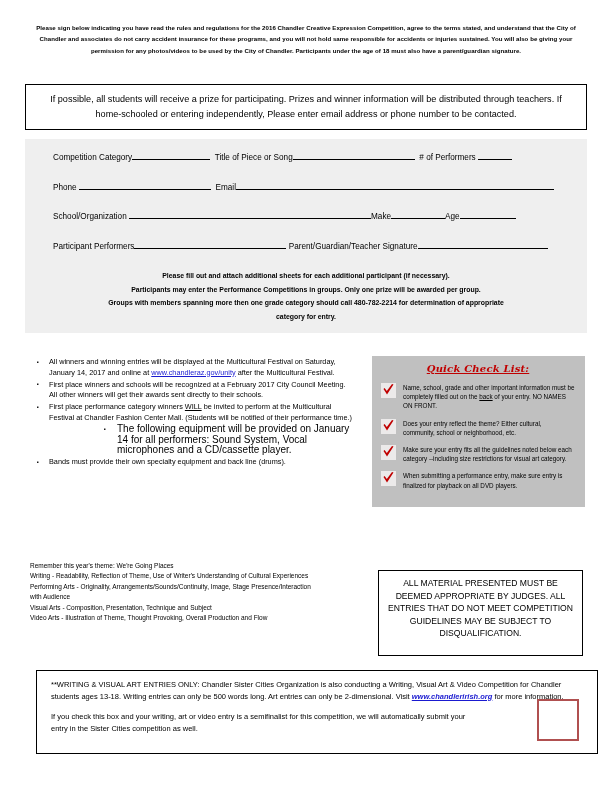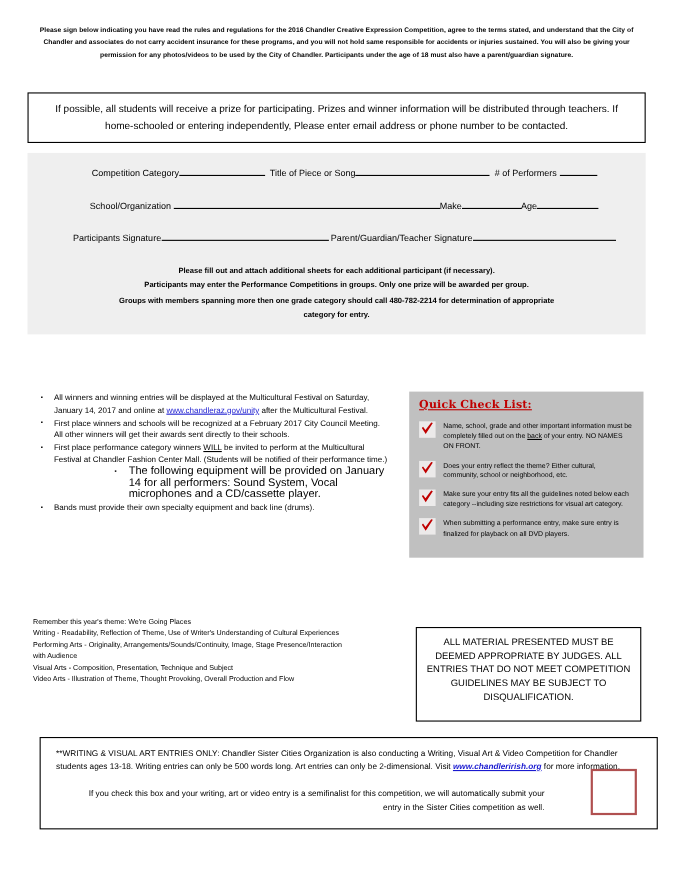--- a/index.html
+++ b/index.html
@@ -65,7 +65,6 @@
     padding: 0 0 0 14px;
     margin-bottom: 17.5px;
     white-space: nowrap;
-    text-align: center;
   }
   .form-row:last-of-type { margin-bottom: 8px; }
   .lbl { }

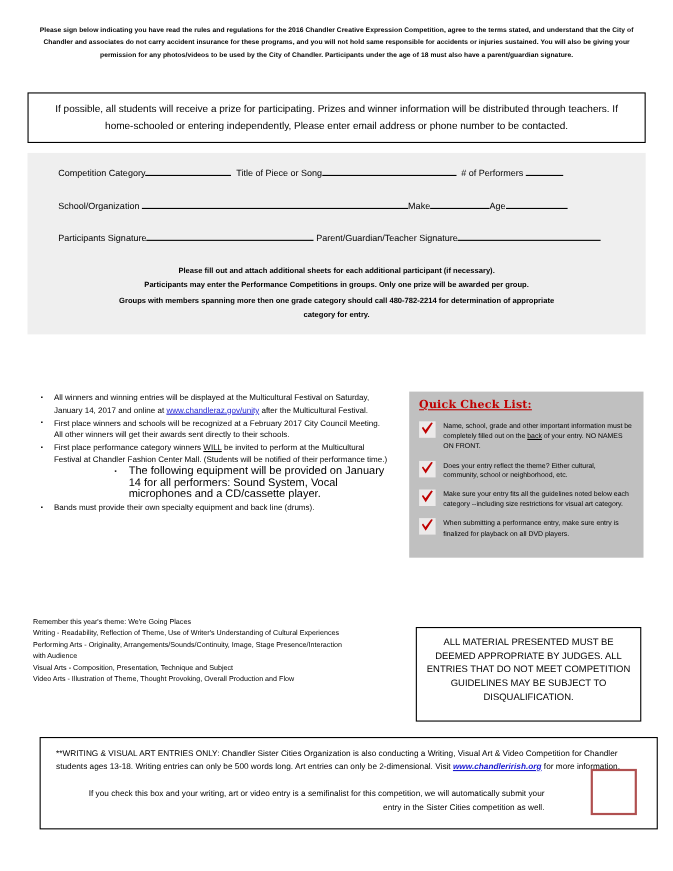--- a/index.html
+++ b/index.html
@@ -259,6 +259,9 @@
     </div>
 
 
+    <div class="form-row">
+      <span class="lbl">Phone</span>&nbsp;<span class="fill" style="width:132px"></span>&nbsp;&nbsp;<span class="lbl">Email</span><span class="fill" style="width:318px"></span>
+    </div>
 
     <div class="form-row">
       <span class="lbl">School/Organization</span>&nbsp;<span class="fill" style="width:242px"></span><span class="lbl">Make</span><span class="fill" style="width:54px"></span><span class="lbl">Age</span><span class="fill" style="width:56px"></span>

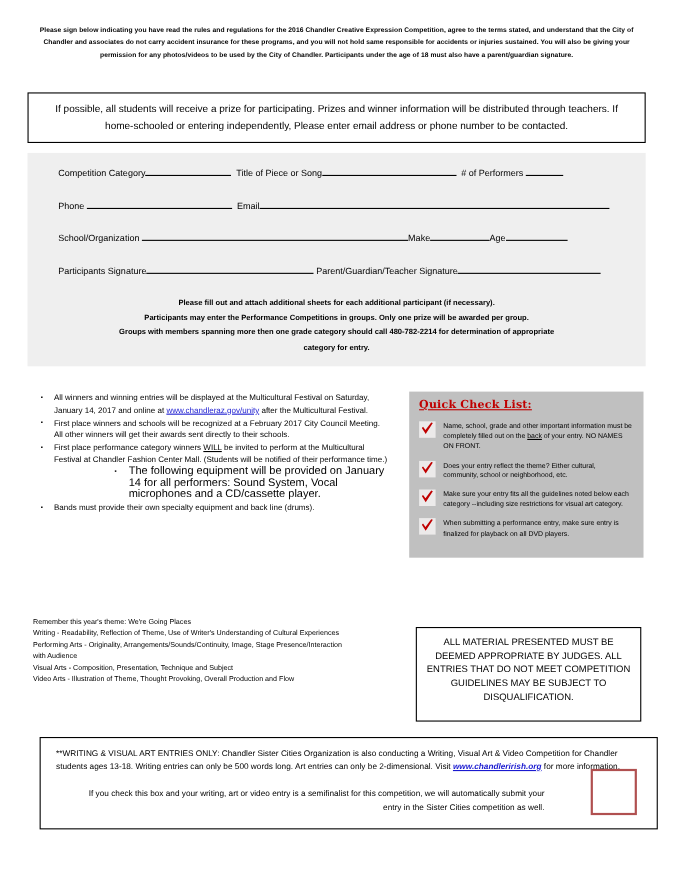--- a/index.html
+++ b/index.html
@@ -268,7 +268,7 @@
     </div>
 
     <div class="form-row">
-      <span class="lbl">Participants Signature</span><span class="fill" style="width:152px"></span>&nbsp;<span class="lbl">Parent/Guardian/Teacher Signature</span><span class="fill" style="width:130px"></span>
+      <span class="lbl">Participant Performers</span><span class="fill" style="width:152px"></span>&nbsp;<span class="lbl">Parent/Guardian/Teacher Signature</span><span class="fill" style="width:130px"></span>
     </div>
 
     <div class="note-center">

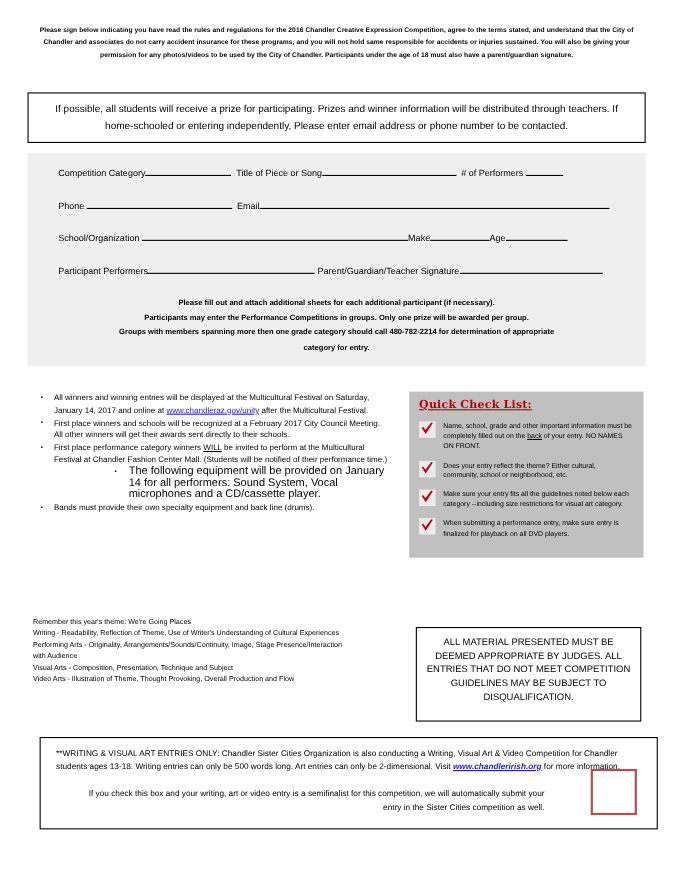--- a/index.html
+++ b/index.html
@@ -151,8 +151,10 @@
     padding: 7px 10px 9px 9px;
   }
   .quick-title {
+    text-align: center;
     color: #c00000;
     font-family: "DejaVu Serif", serif;
+    font-style: italic;
     font-weight: bold;
     font-size: 10px;
     text-decoration: underline;

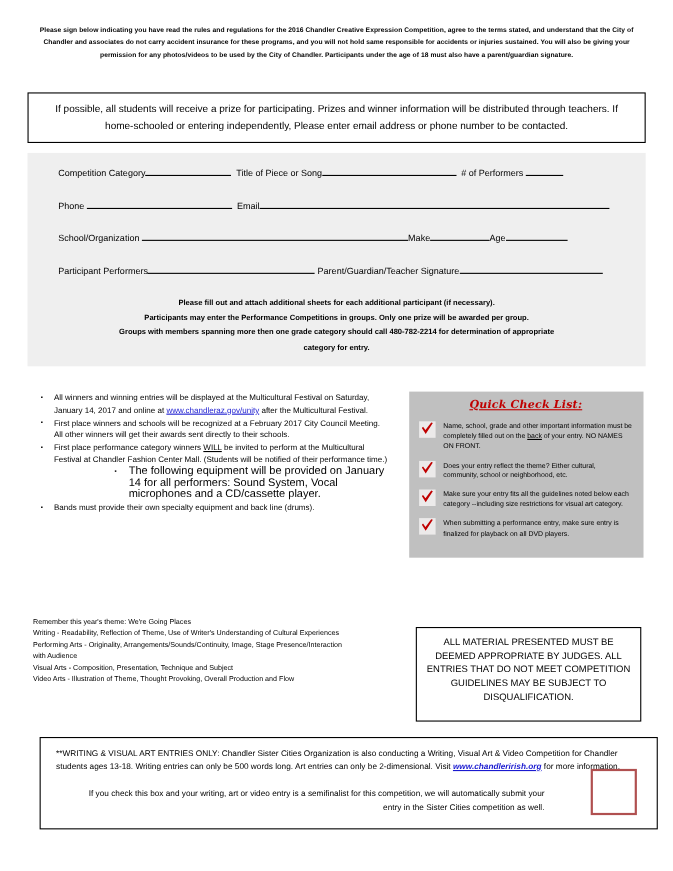--- a/index.html
+++ b/index.html
@@ -228,9 +228,8 @@
   .sister-p2 {
     font-size: 7.5px;
     line-height: 11.7px;
-    margin: 14px;
+    margin: 0;
     width: 430px;
-    text-align: right;
   }
   a.weblink.italic { font-style: italic; font-weight: bold; }
   .optin-box {

